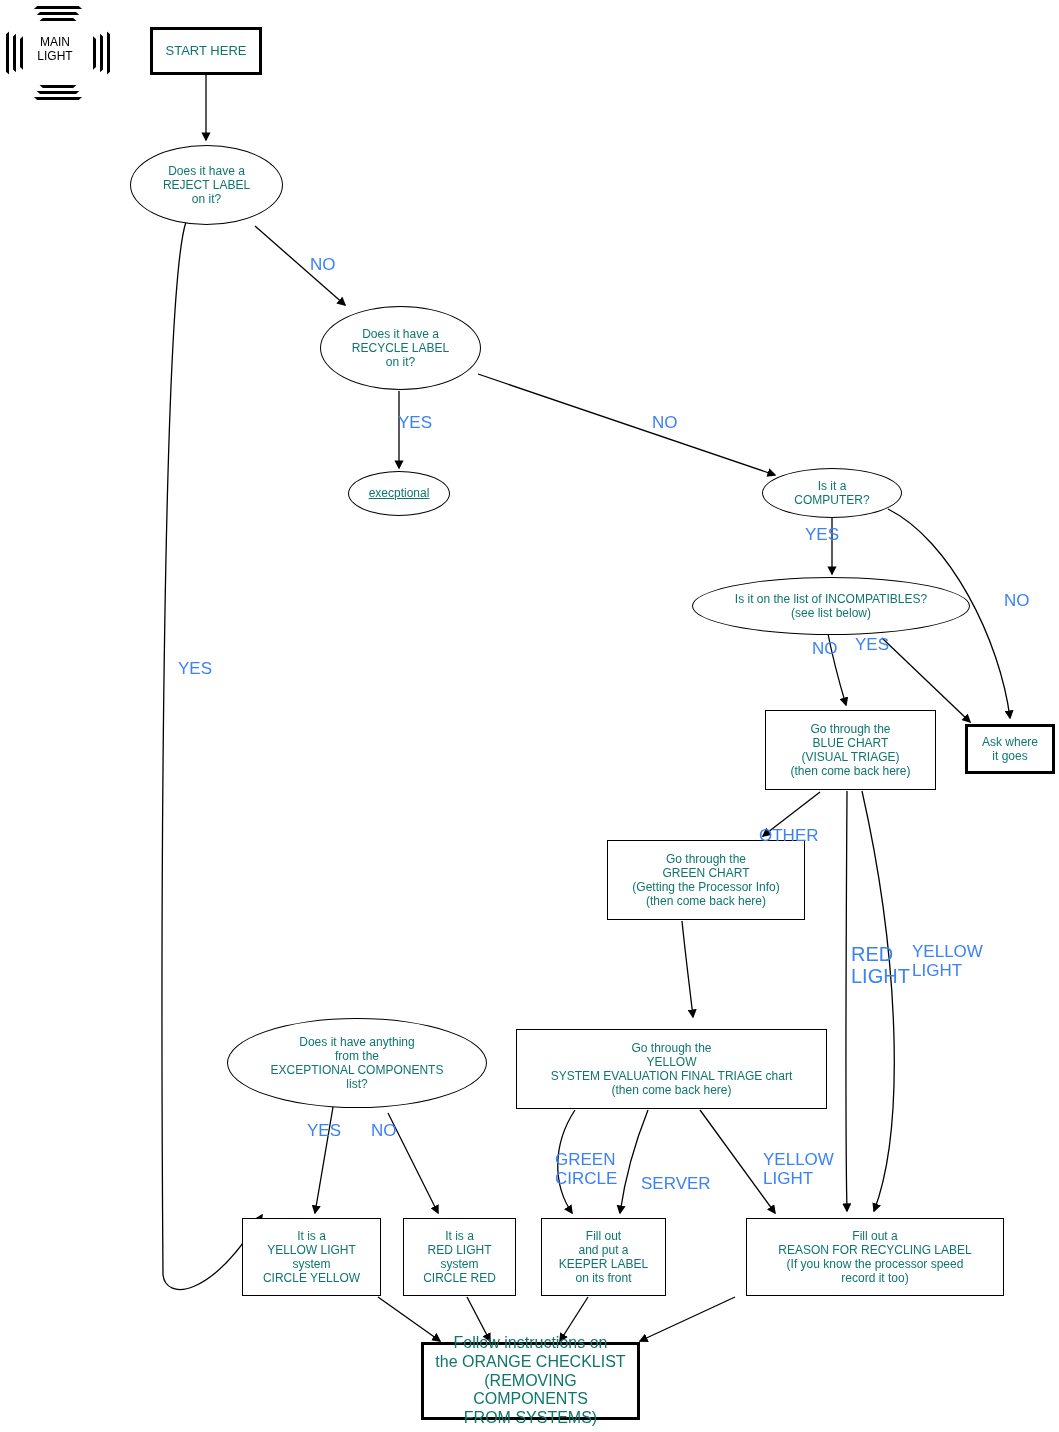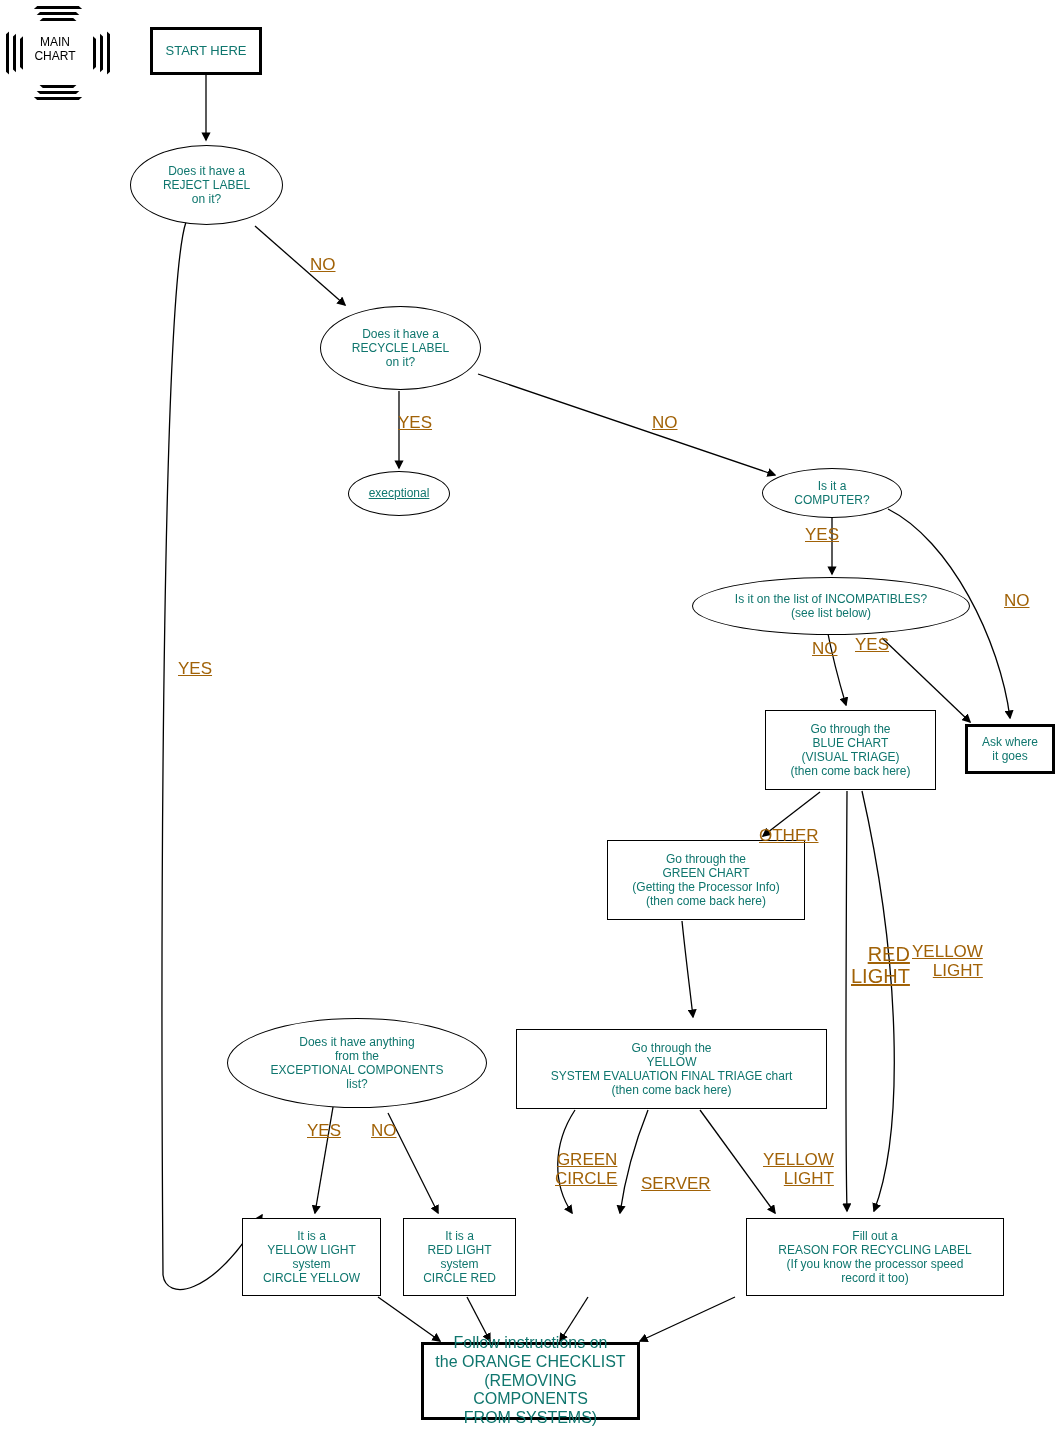--- a/index.html
+++ b/index.html
@@ -144,7 +144,7 @@
     <div class="oct-ring" style="left:7px; top:6px; width:84px; height:76px;"></div>
     <div class="oct-ring" style="left:14px; top:12px; width:70px; height:64px;"></div>
     <div class="oct-label" style="font-size:12px;">MAIN
-CHART</div>
+LIGHT</div>
   </div>
 
   <div class="node box thick" style="left:150px; top:27px; width:112px; height:48px; font-size:13px;">

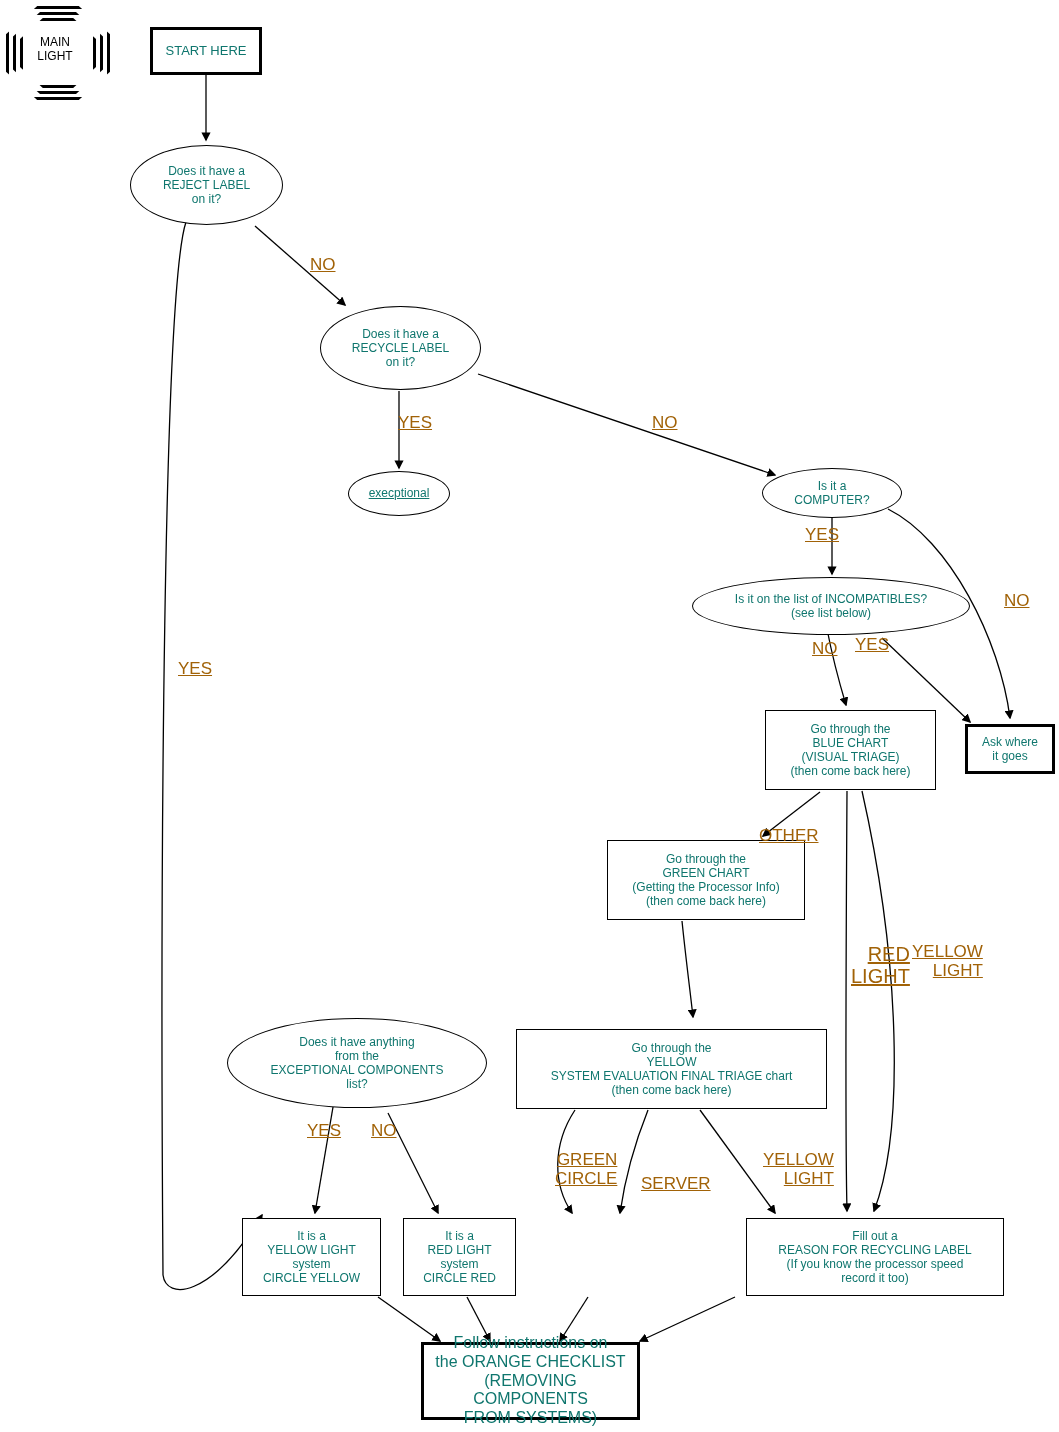--- a/index.html
+++ b/index.html
@@ -54,11 +54,10 @@
   }
   .elabel {
     position: absolute;
-    color: #a16207;
+    color: #3b82f6;
     white-space: pre-line;
-    text-align: right;
+    text-align: left;
     line-height: 1.1;
-    text-decoration: underline;
   }
   
   .octagon-wrap {

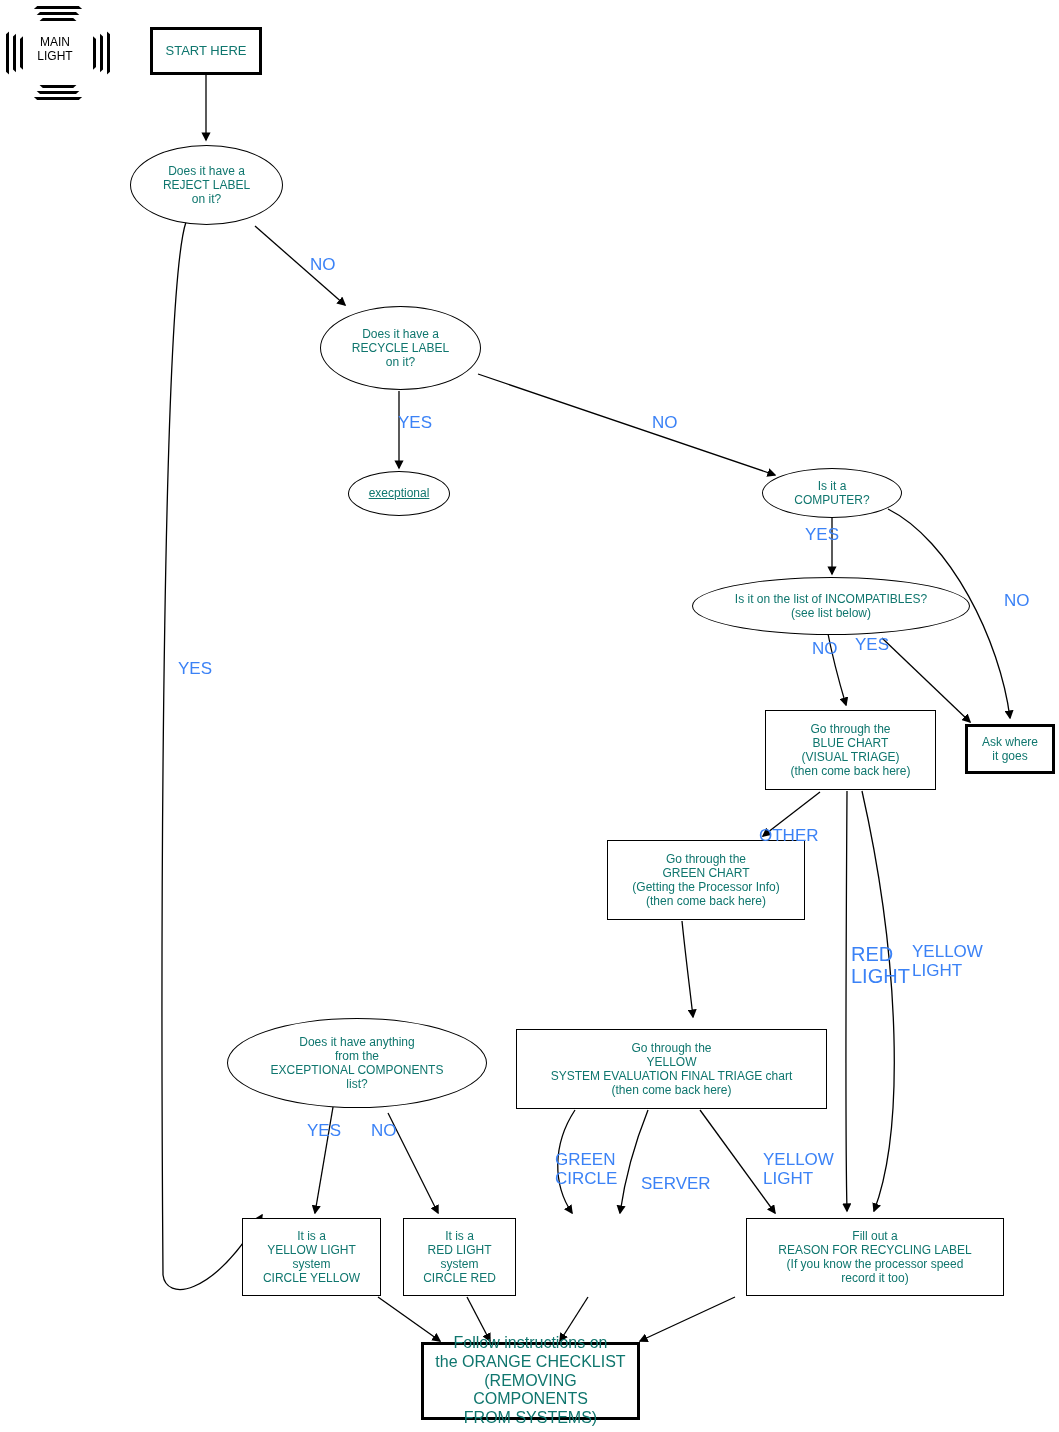--- a/index.html
+++ b/index.html
@@ -223,6 +223,12 @@
 CIRCLE RED</span>
   </div>
 
+  <div class="node box" style="left:541px; top:1218px; width:125px; height:78px; font-size:12px;">
+    <span class="txt">Fill out
+and put a
+KEEPER LABEL
+on its front</span>
+  </div>
 
   <div class="node box" style="left:746px; top:1218px; width:258px; height:78px; font-size:12px;">
     <span class="txt">Fill out a

